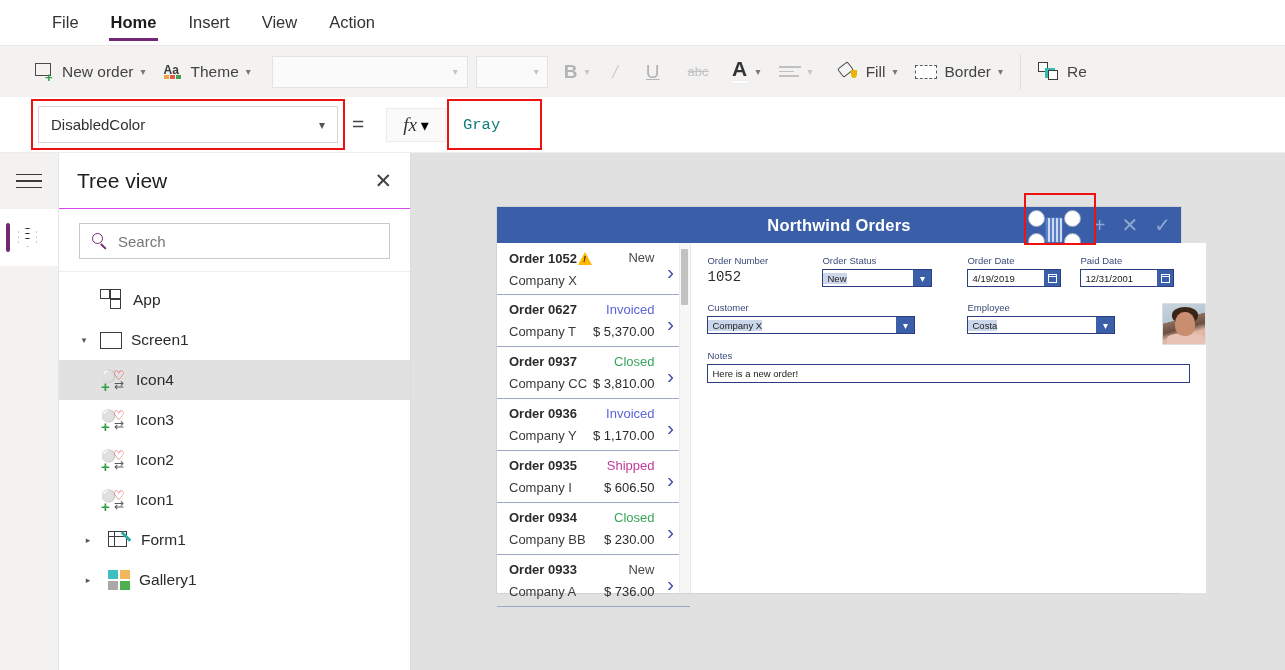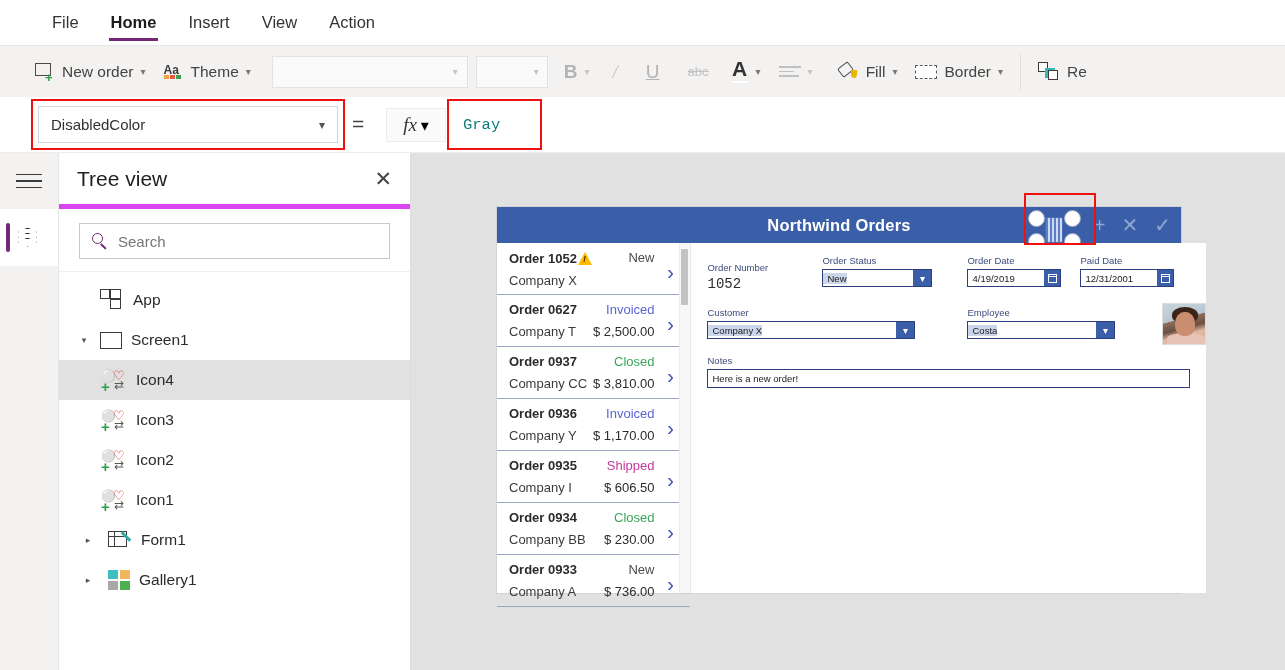--- a/index.html
+++ b/index.html
@@ -120,7 +120,7 @@
   }
   .tree-head {
     height: 56px; display: flex; align-items: center; justify-content: space-between;
-    padding: 0 18px 0 18px; border-bottom: 5px solid #d946ef;
+    padding: 0 18px 0 18px; border-bottom: 1px solid #d946ef;
   }
   .tree-title { font-size: 21px; color: #1f1f1f; }
   .tree-close { font-size: 21px; color: #444; cursor: pointer; line-height: 1; }

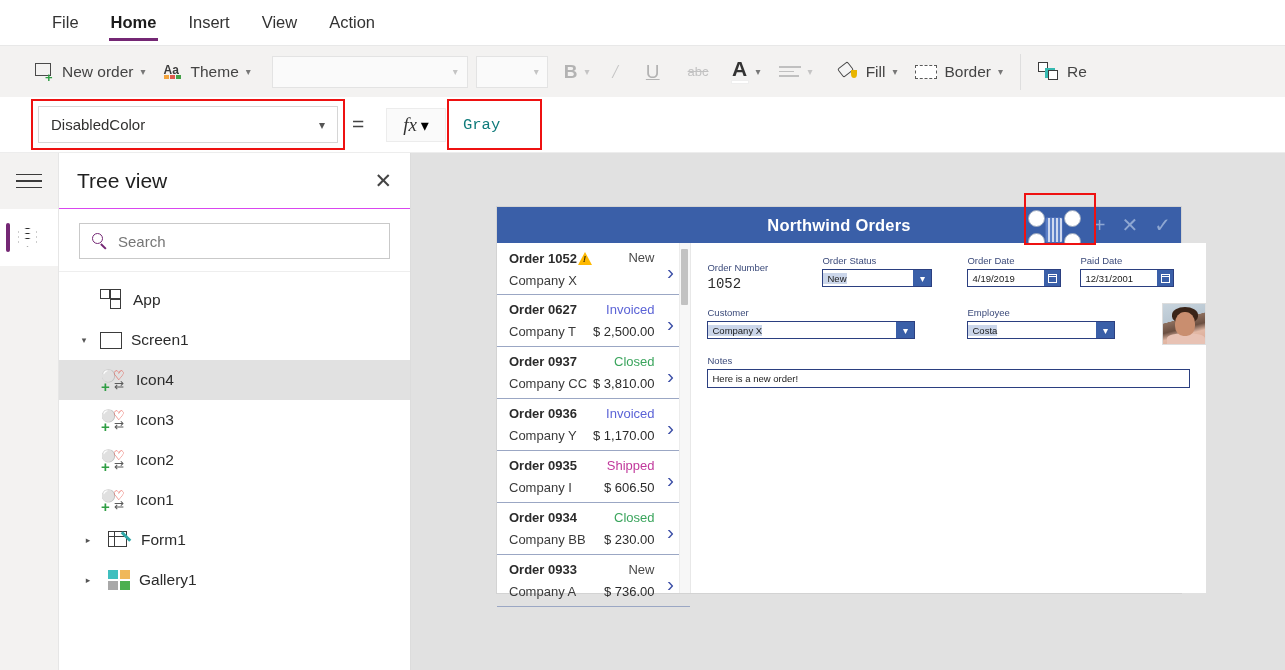--- a/index.html
+++ b/index.html
@@ -582,7 +582,7 @@
         <div class="formpane">
 
           <div class="frow" style="gap:0;">
-            <div class="fcol" style="width:115px;margin-top:7px;">
+            <div class="fcol" style="width:115px;">
               <div class="flab">Order Number</div>
               <div class="fval">1052</div>
             </div>

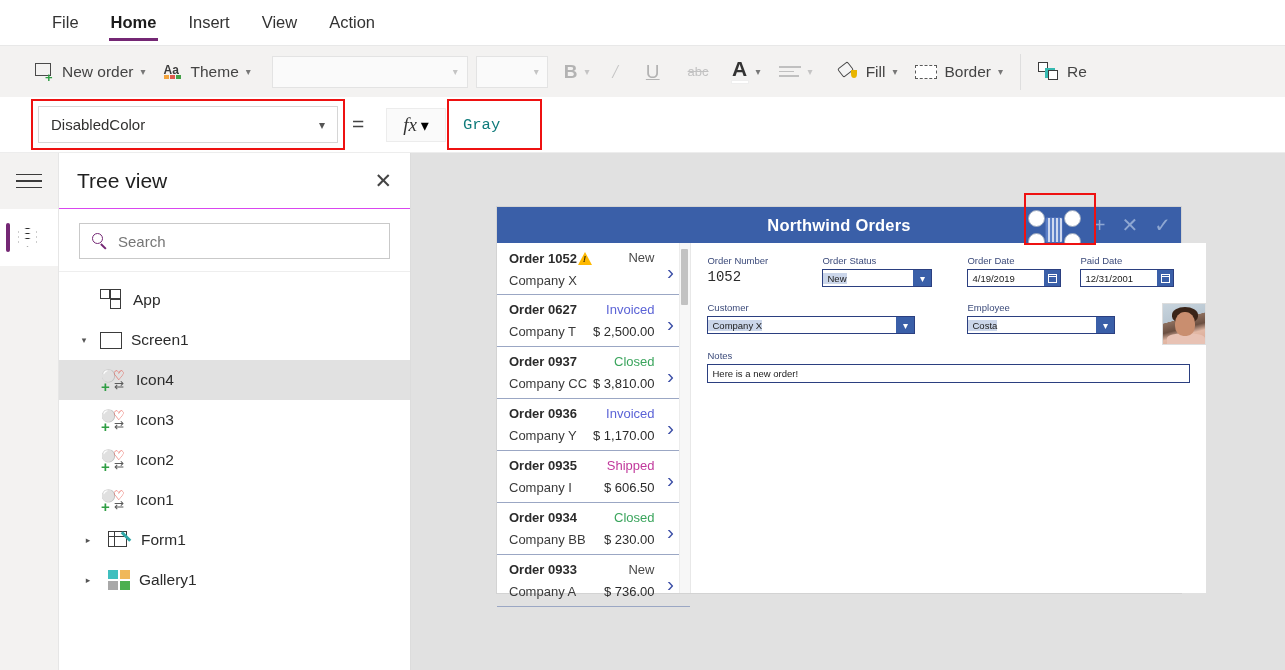--- a/index.html
+++ b/index.html
@@ -530,7 +530,7 @@
             <span class="g-ord">Order 0627</span>
             <span class="g-co">Company T</span>
             <span class="g-st" style="color:#5b63d6;">Invoiced</span>
-            <span class="g-amt">$ 2,500.00</span>
+            <span class="g-amt">$ 5,370.00</span>
             <span class="g-ch">›</span>
           </div>
 

